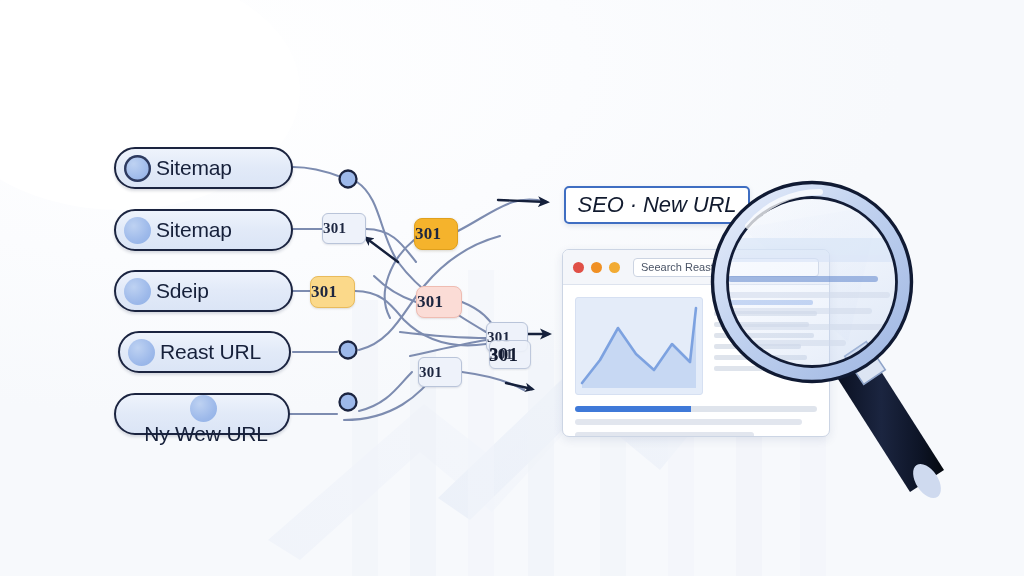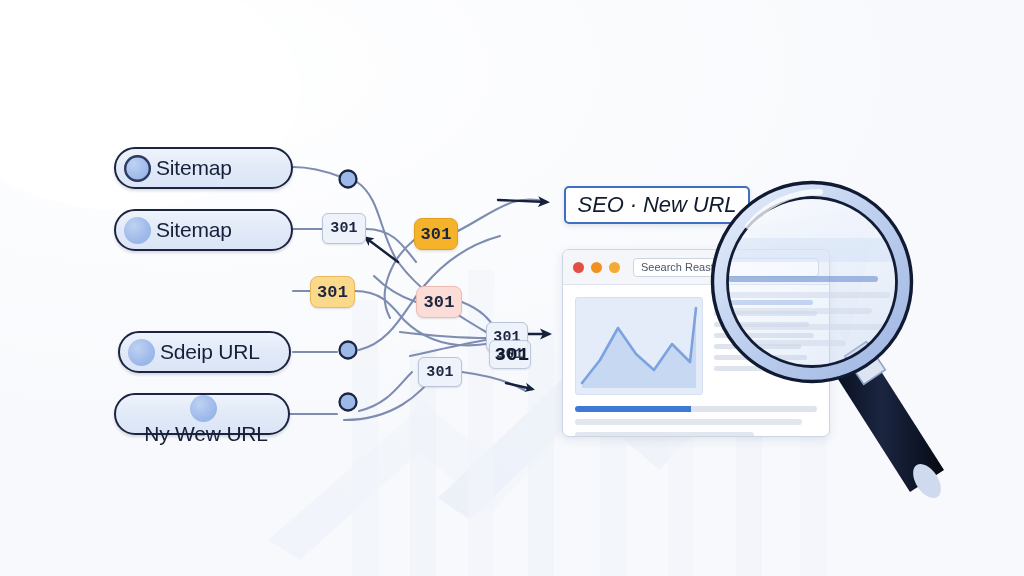--- a/index.html
+++ b/index.html
@@ -77,13 +77,13 @@
     box-sizing: border-box;
     display: flex;
     align-items: center;
-    justify-content: center;
+    justify-content: flex-start;
     font-size: 15px;
     font-weight: 700;
     letter-spacing: 0.2px;
     color: #1d2640;
     border-radius: 6px;
-    font-family: Liberation Mono, monospace;
+    font-family: Liberation Serif, serif;
   }
   .badge.blue {
     background: #eef2fa;

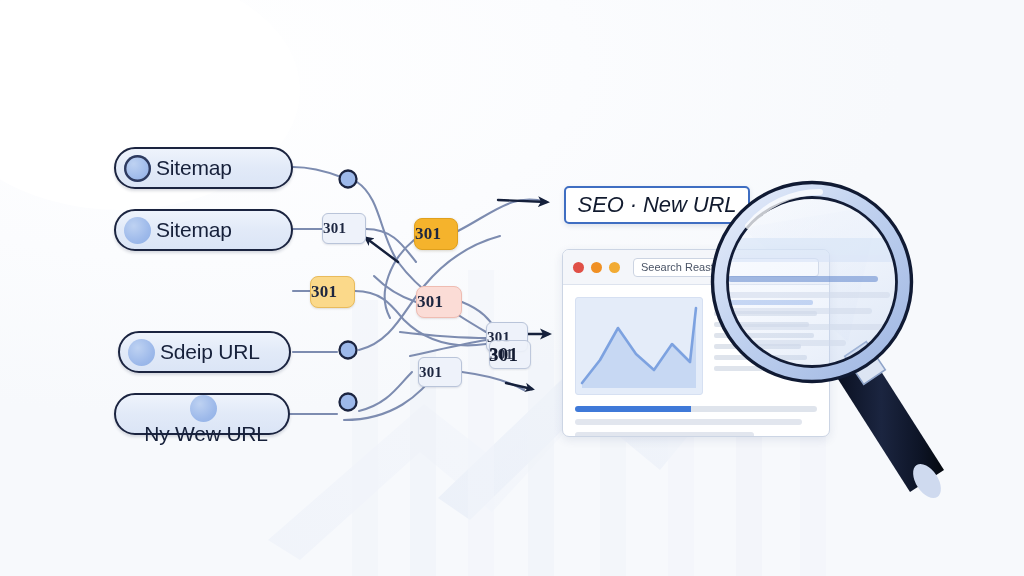--- a/index.html
+++ b/index.html
@@ -349,6 +349,10 @@
     <span class="pill-label">Sitemap</span>
   </div>
 
+  <div class="pill" style="left:114px; top:270px; width:179px;">
+    <span class="pill-dot"></span>
+    <span class="pill-label">Sdeip</span>
+  </div>
 
   <div class="pill" style="left:118px; top:331px; width:173px;">
     <span class="pill-dot"></span>

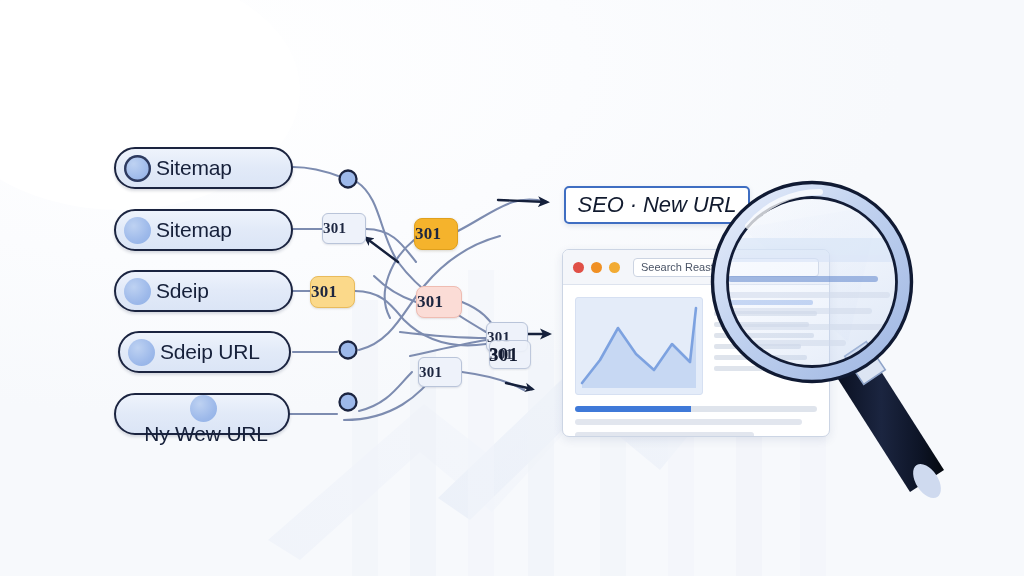--- a/index.html
+++ b/index.html
@@ -356,7 +356,7 @@
 
   <div class="pill" style="left:118px; top:331px; width:173px;">
     <span class="pill-dot"></span>
-    <span class="pill-label">Sdeip URL</span>
+    <span class="pill-label">Reast URL</span>
   </div>
 
   <div class="pill" style="left:114px; top:393px; width:176px;flex-direction:column;">

